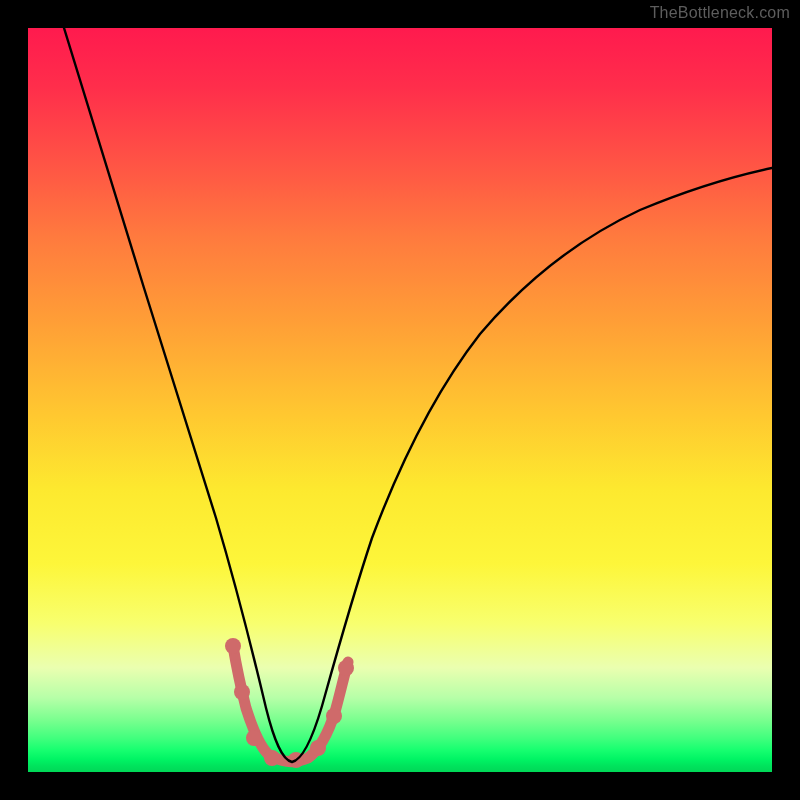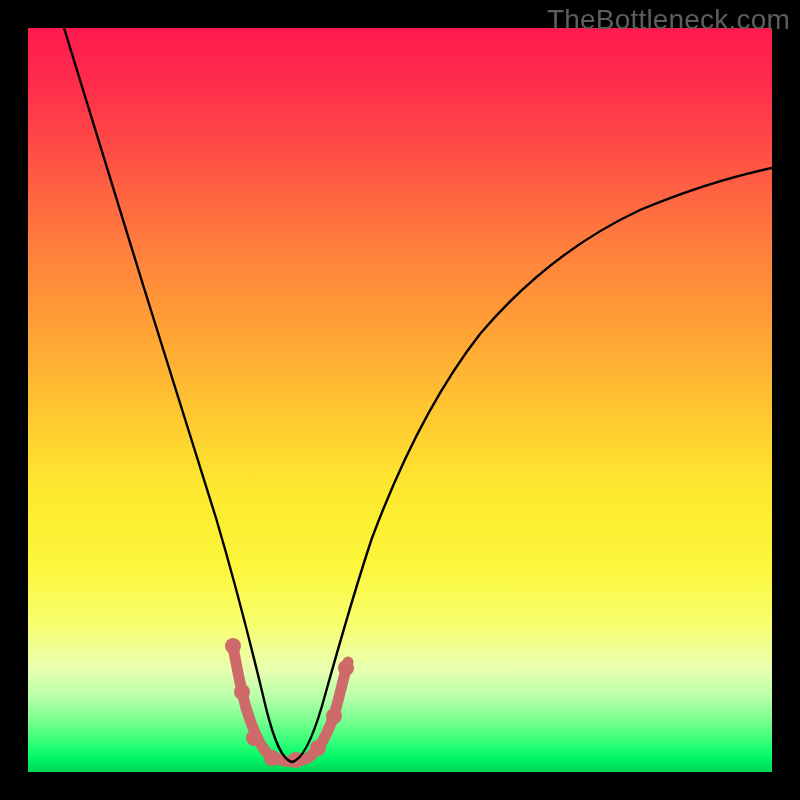--- a/index.html
+++ b/index.html
@@ -54,7 +54,7 @@
     top: 4px;
     right: 10px;
     color: #5d5d5d;
-    font-size: 28px;
+    font-size: 16px;
     font-weight: 500;
     letter-spacing: 0.2px;
     z-index: 5;

